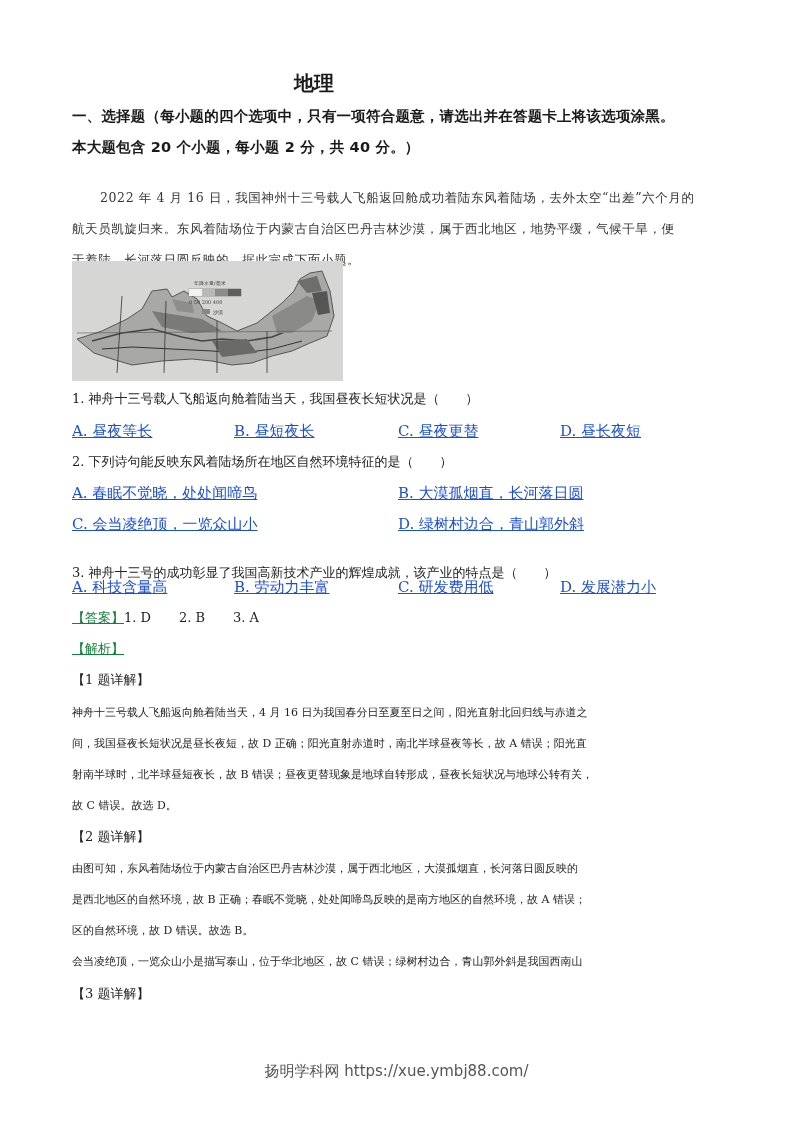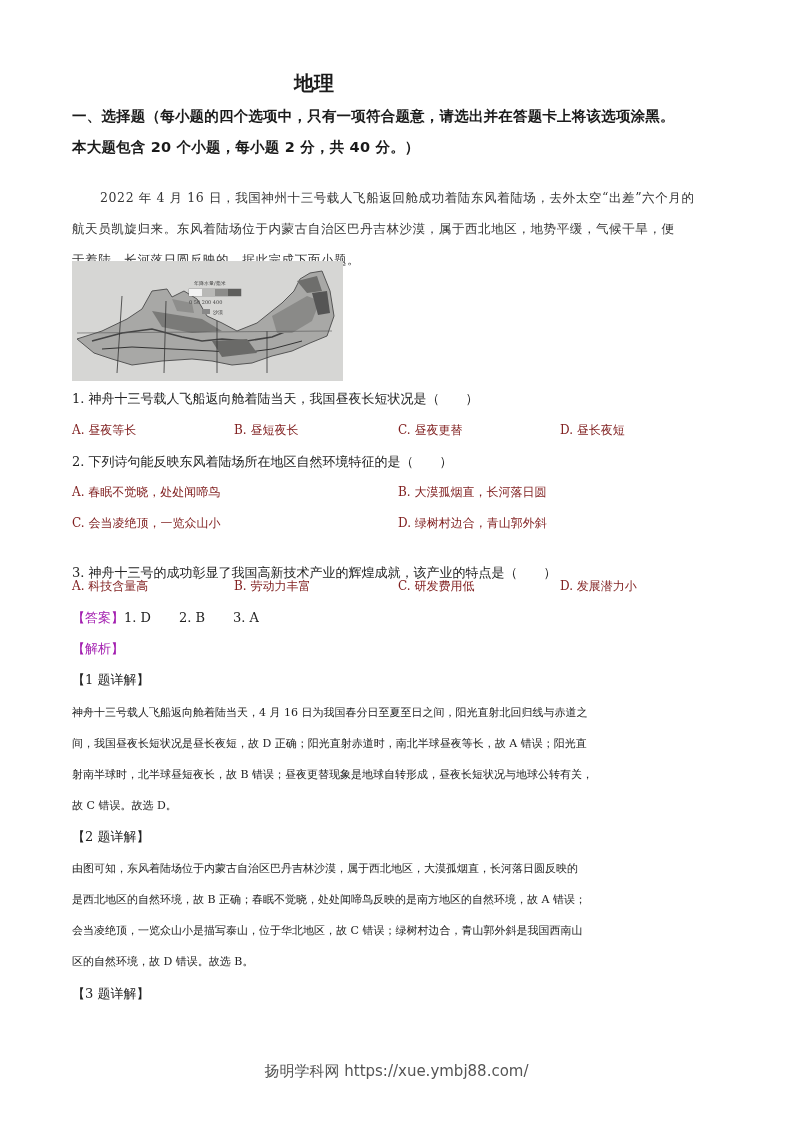--- a/index.html
+++ b/index.html
@@ -12,7 +12,7 @@
   .para .indent { display: inline-block; width: 28px; }
   .map { position: absolute; left: 72px; top: 261px; width: 271px; height: 120px; background: #d8d8d6; overflow: hidden; }
   .line { position: absolute; left: 72px; font-size: 13px; color: #222; white-space: nowrap; }
-  .opt { position: absolute; font-size: 12px; color: #7f1d1d; white-space: nowrap; }
+  .opt { position: absolute; font-size: 15px; color: #1d4ed8; white-space: nowrap; text-decoration: underline; }
   .blue { color: #a21caf; }
   .explain { position: absolute; left: 72px; width: 655px; font-size: 11px; line-height: 31px; color: #222; text-align: justify; }
   .footer { position: absolute; top: 1062px; left: 0; width: 793px; text-align: center; font-family: "DejaVu Sans", sans-serif; font-size: 15px; color: #555; }

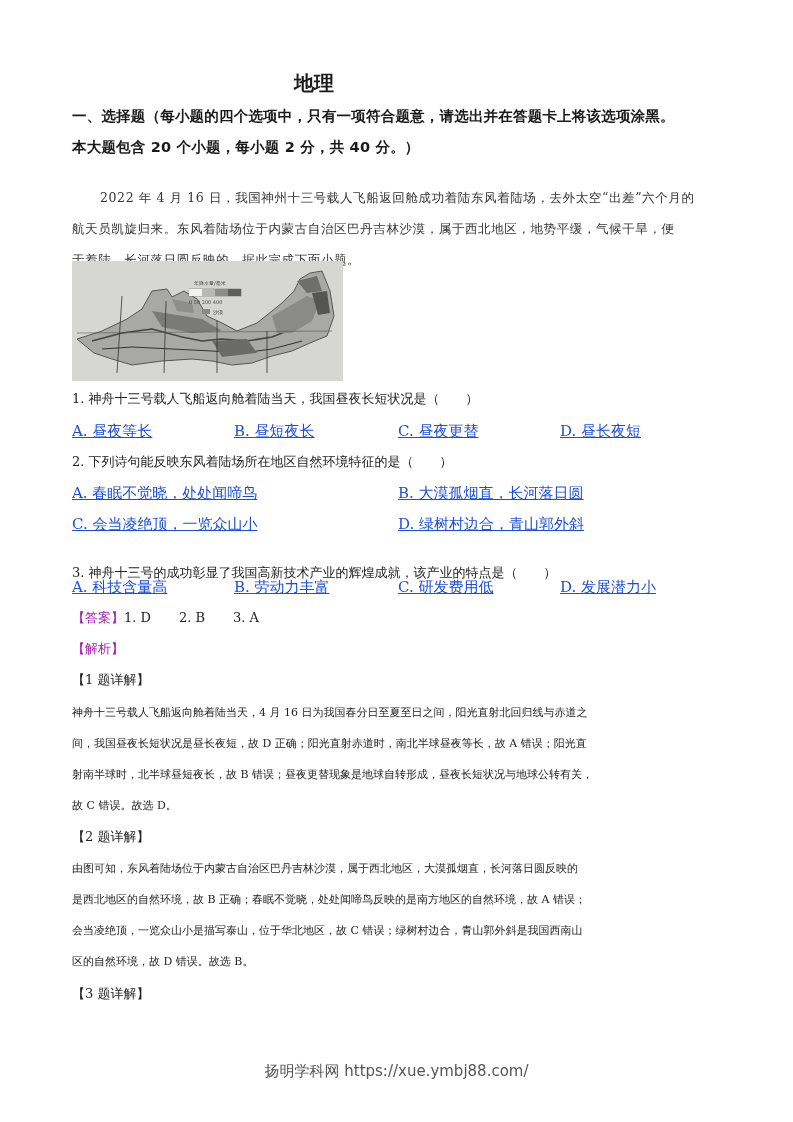--- a/index.html
+++ b/index.html
@@ -13,7 +13,7 @@
   .map { position: absolute; left: 72px; top: 261px; width: 271px; height: 120px; background: #d8d8d6; overflow: hidden; }
   .line { position: absolute; left: 72px; font-size: 13px; color: #222; white-space: nowrap; }
   .opt { position: absolute; font-size: 15px; color: #1d4ed8; white-space: nowrap; text-decoration: underline; }
-  .blue { color: #a21caf; }
+  .blue { color: #15803d; text-decoration: underline; }
   .explain { position: absolute; left: 72px; width: 655px; font-size: 11px; line-height: 31px; color: #222; text-align: justify; }
   .footer { position: absolute; top: 1062px; left: 0; width: 793px; text-align: center; font-family: "DejaVu Sans", sans-serif; font-size: 15px; color: #555; }
 </style>

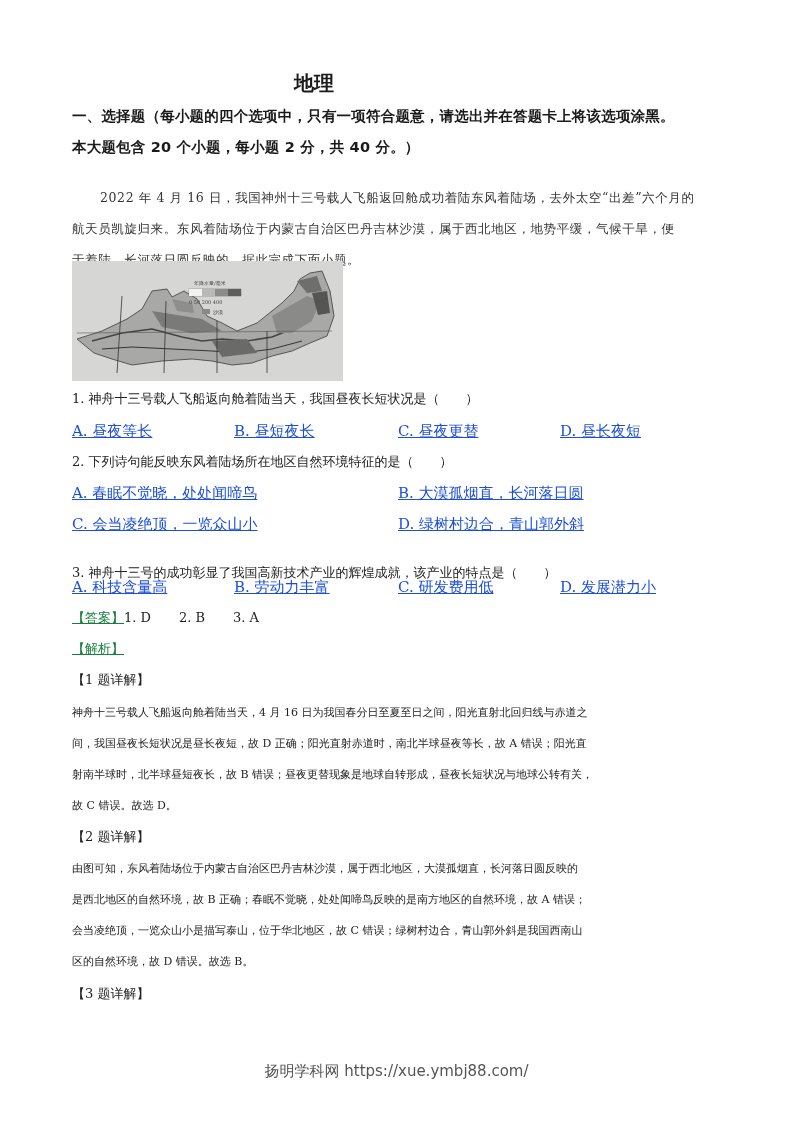--- a/index.html
+++ b/index.html
@@ -101,8 +101,8 @@
   <div class="explain" style="top:853px;">
     <div>由图可知，东风着陆场位于内蒙古自治区巴丹吉林沙漠，属于西北地区，大漠孤烟直，长河落日圆反映的</div>
     <div>是西北地区的自然环境，故 B 正确；春眠不觉晓，处处闻啼鸟反映的是南方地区的自然环境，故 A 错误；</div>
+    <div>区的自然环境，故 D 错误。故选 B。</div>
     <div>会当凌绝顶，一览众山小是描写泰山，位于华北地区，故 C 错误；绿树村边合，青山郭外斜是我国西南山</div>
-    <div>区的自然环境，故 D 错误。故选 B。</div>
   </div>
 
   <div class="line" style="top:985px;">【3 题详解】</div>

